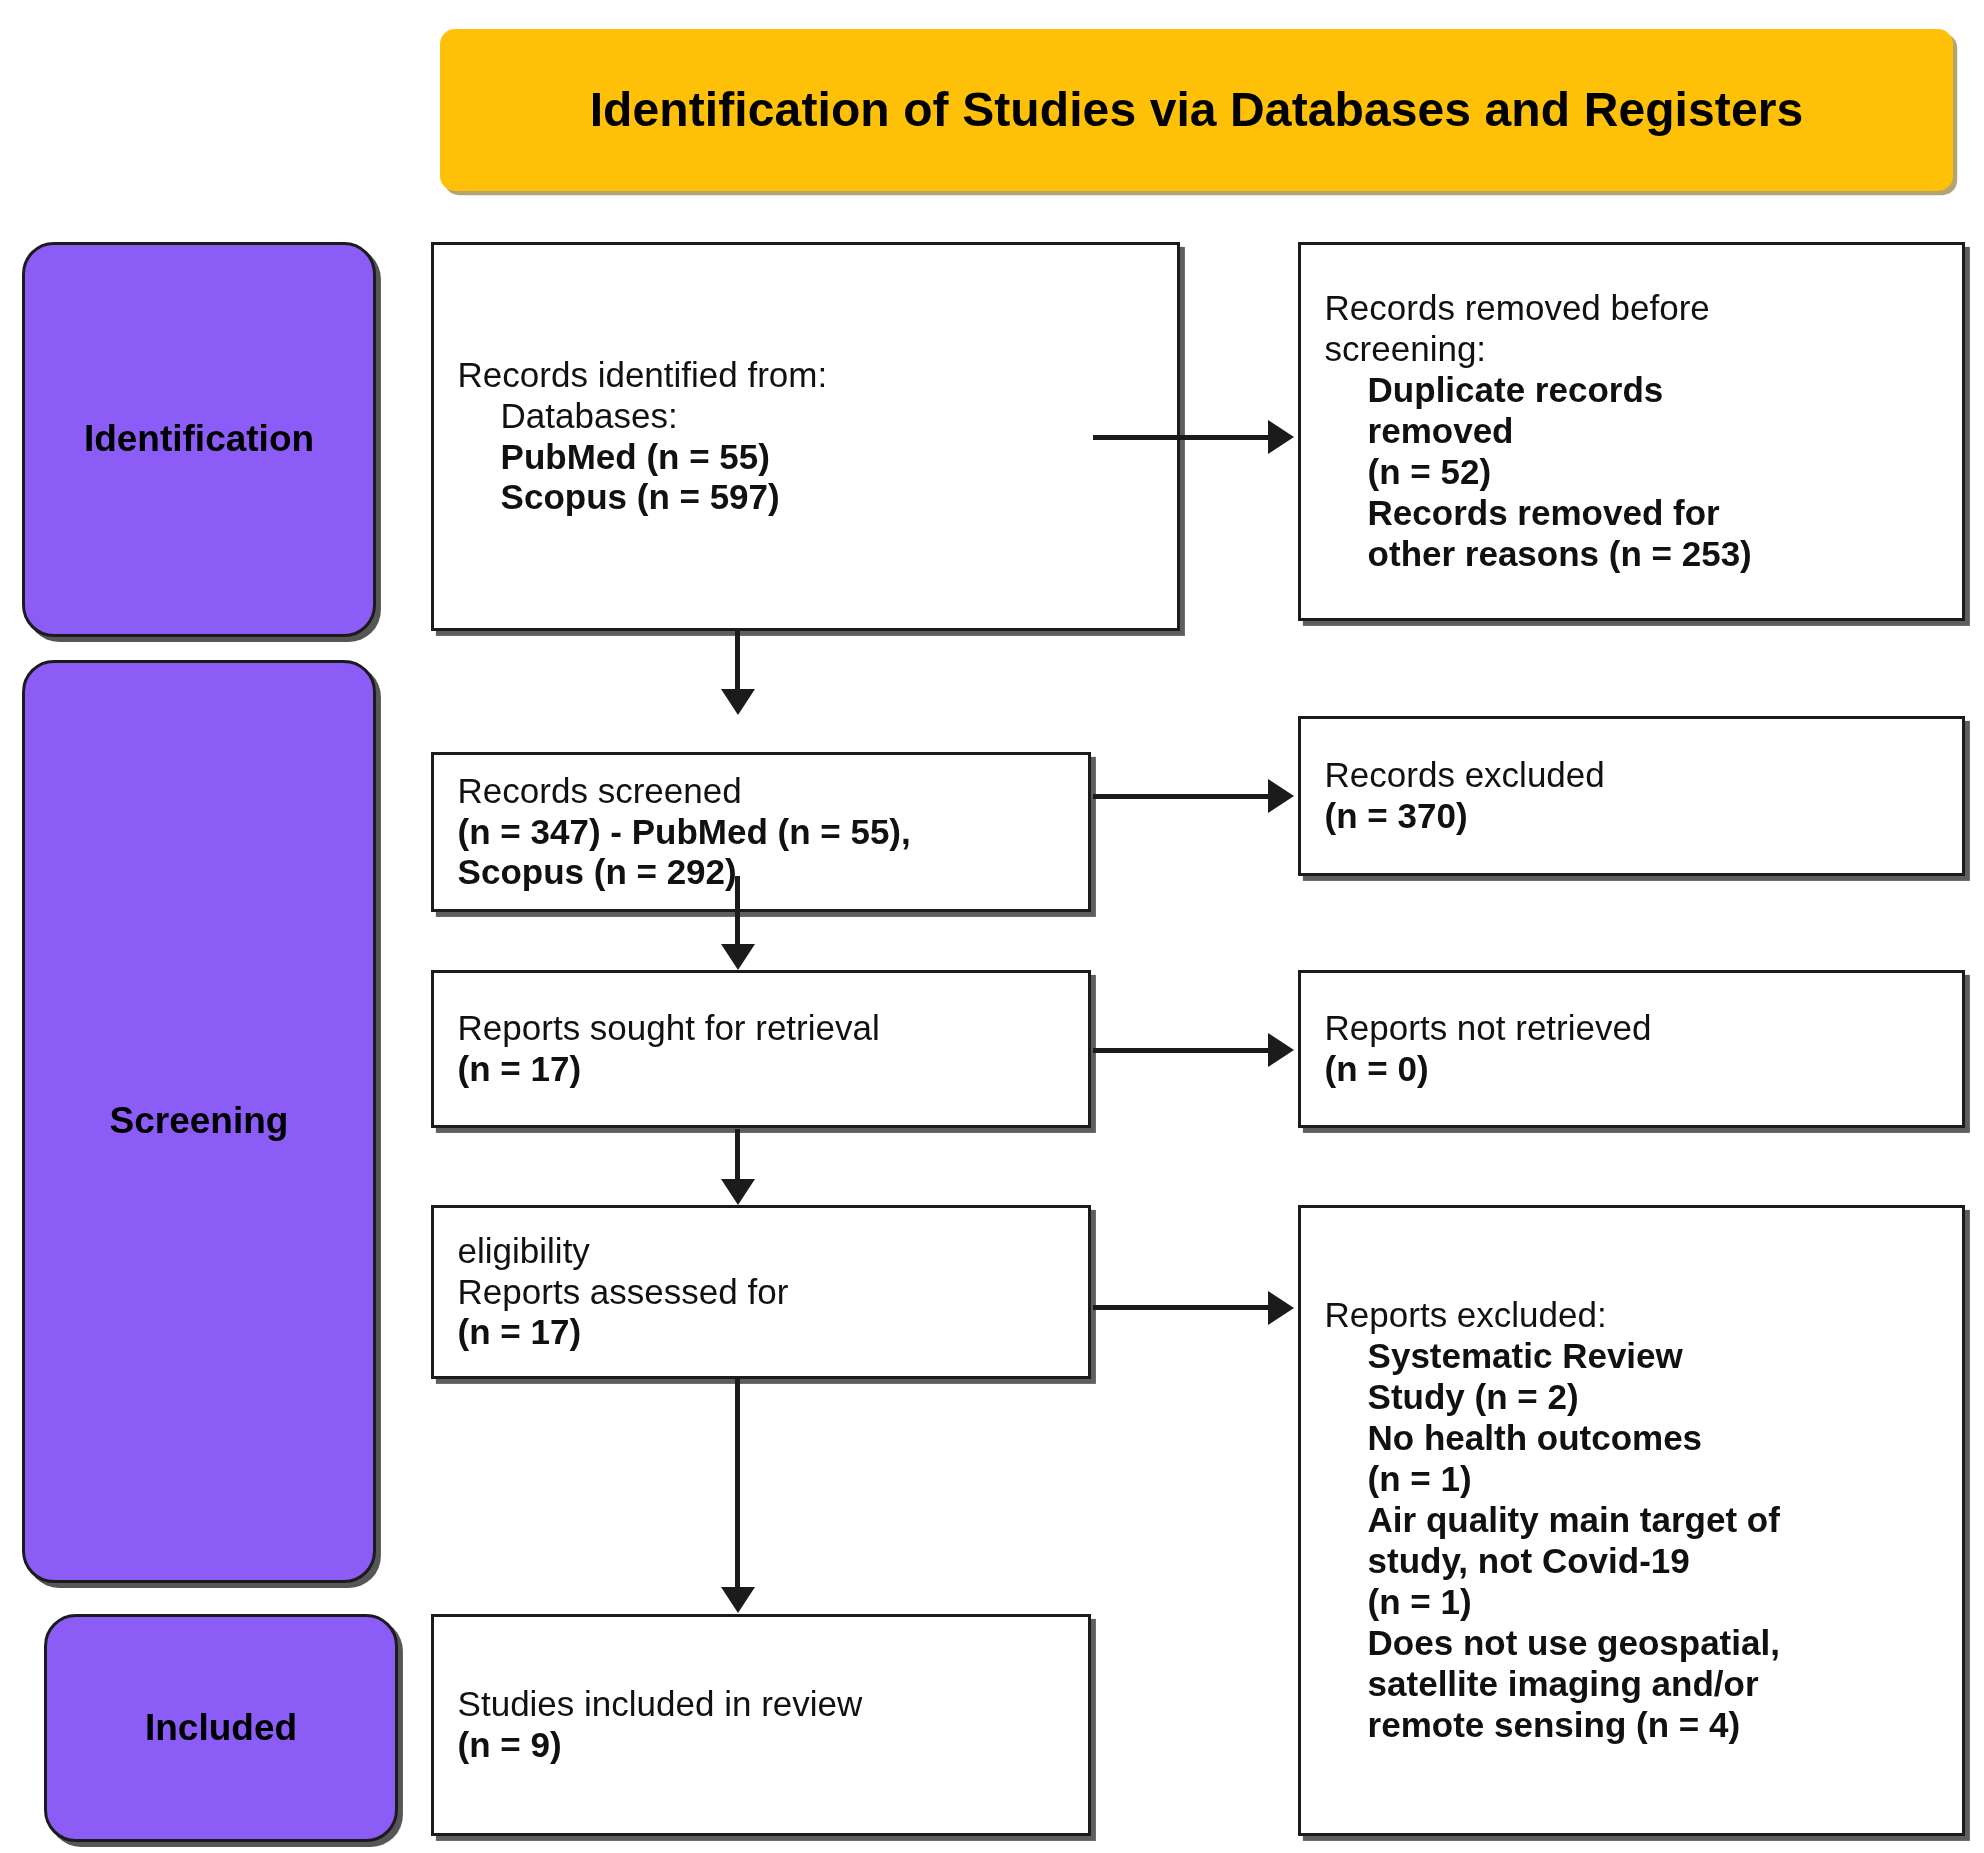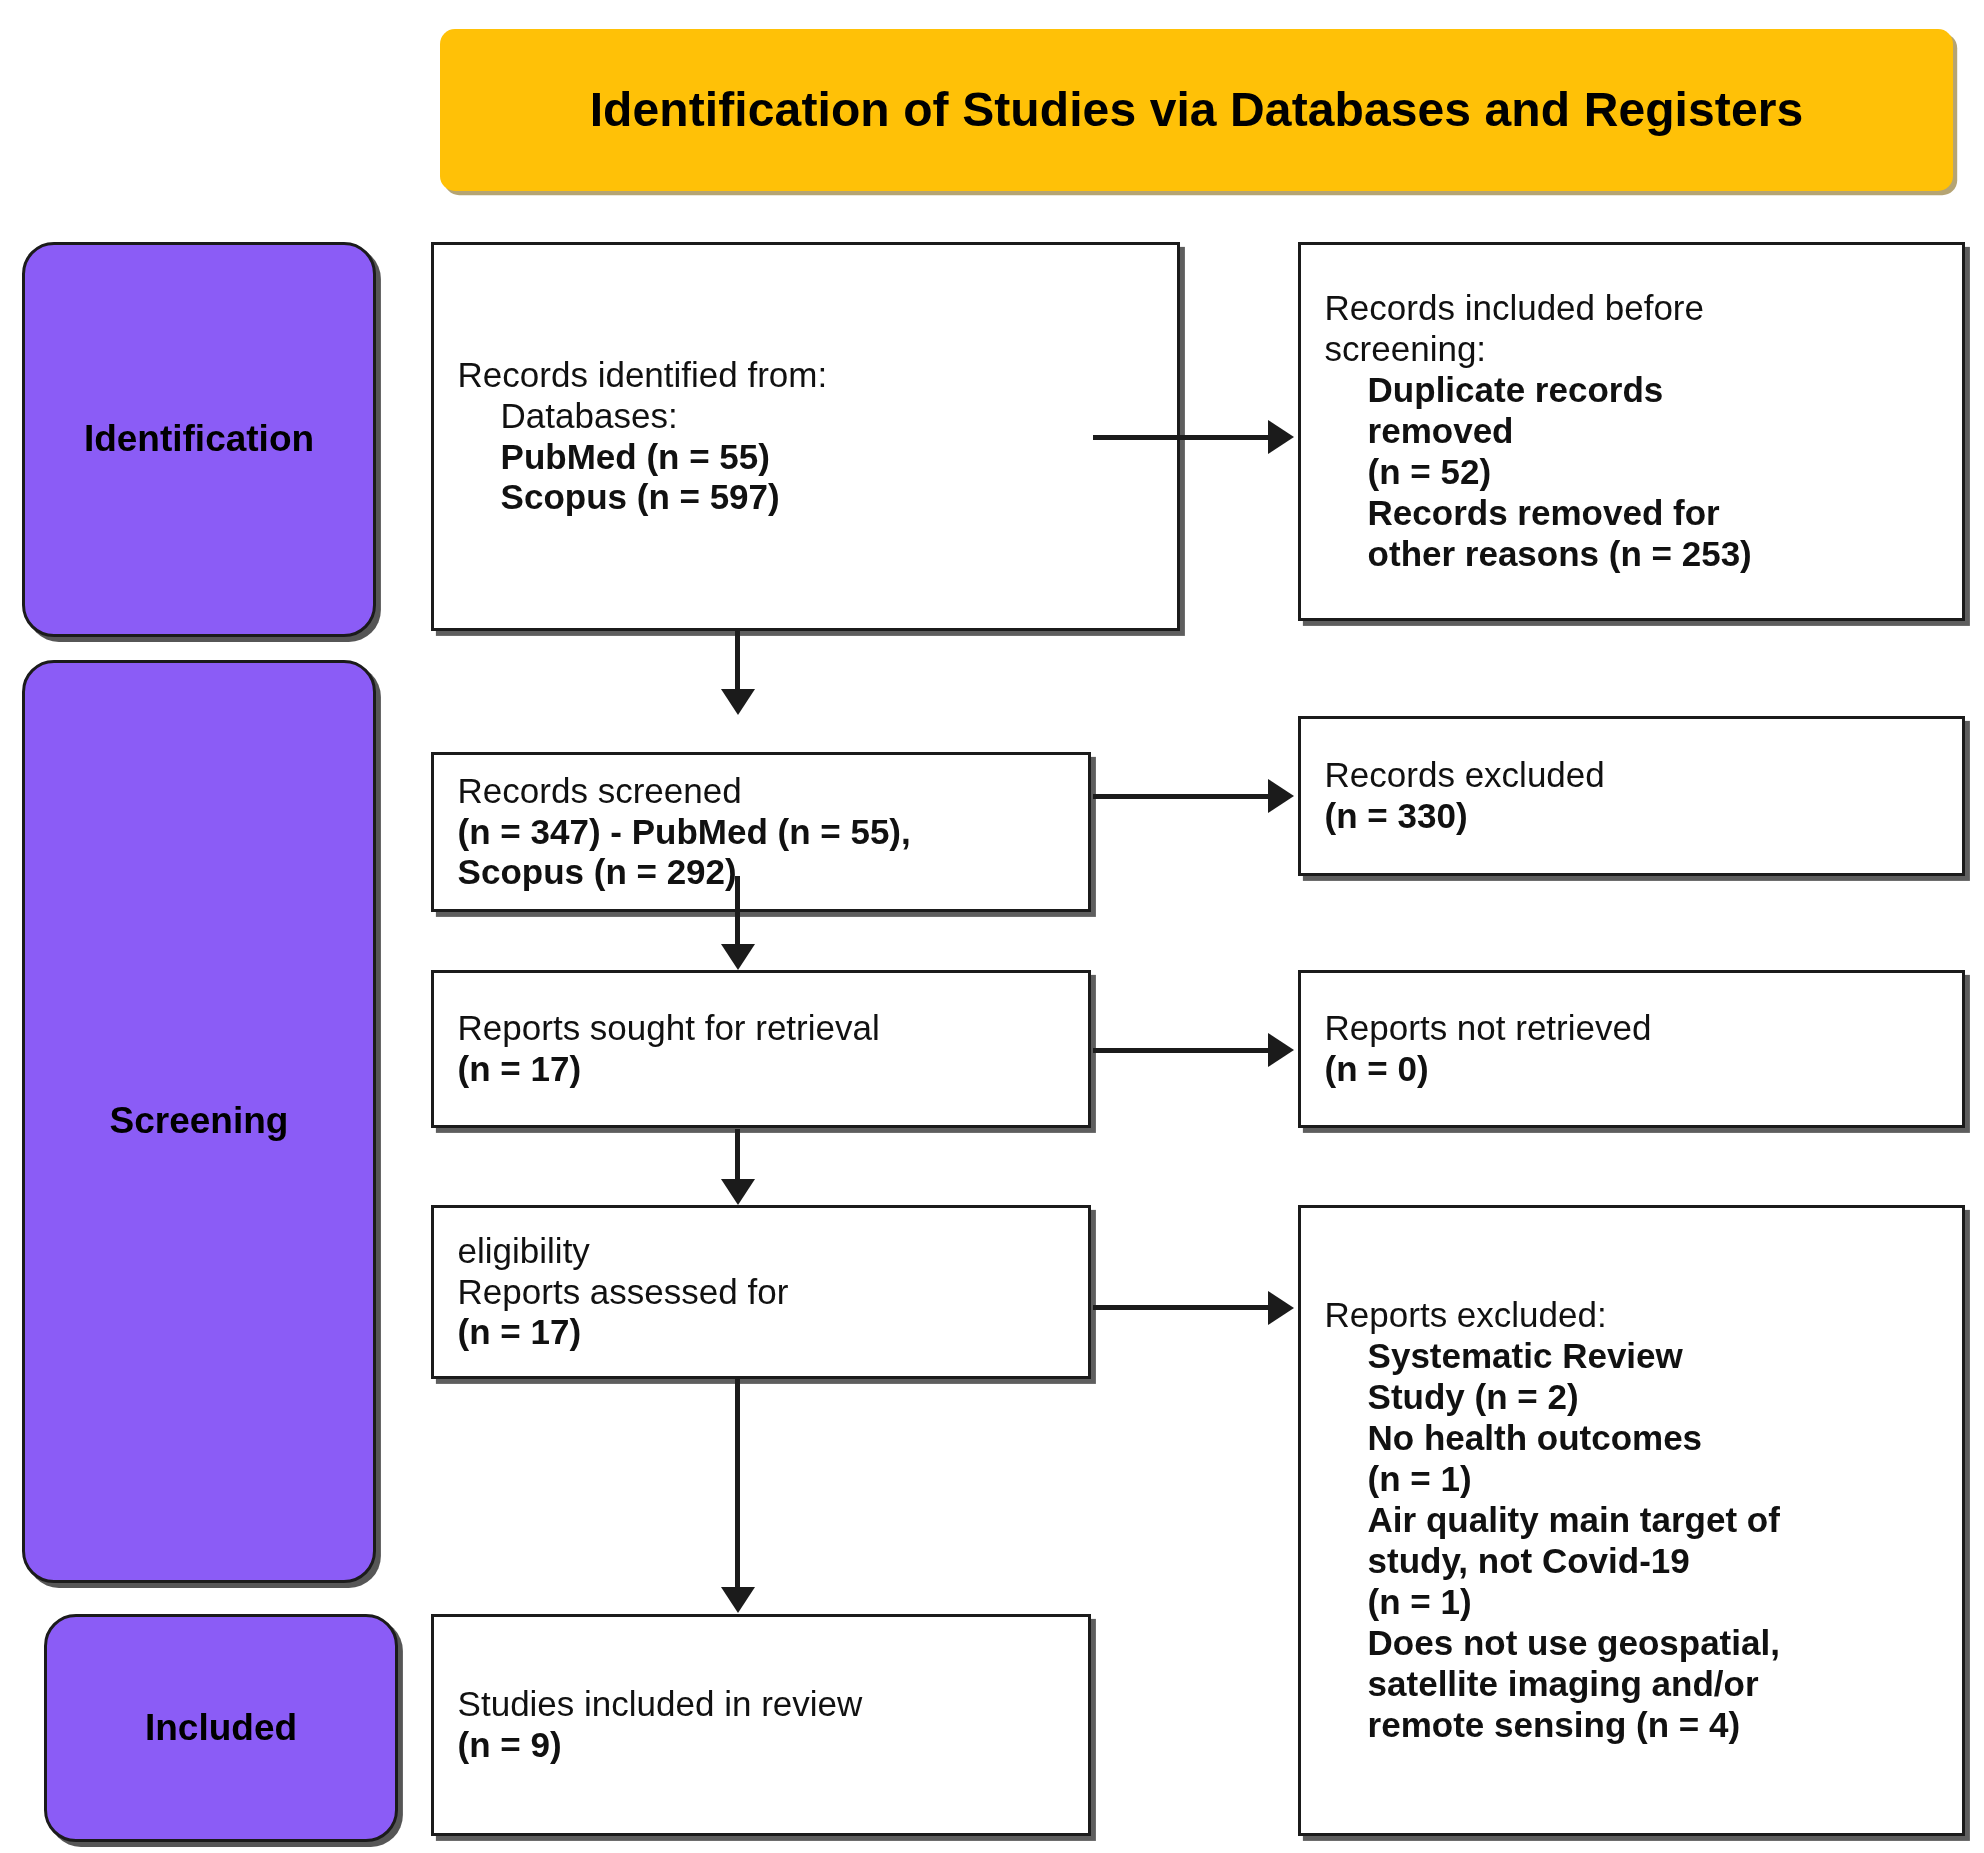--- a/index.html
+++ b/index.html
@@ -185,7 +185,7 @@
   </div>
 
   <div class="flow-box" id="box-removed">
-    <p><span>Records included </span><span class="i">before</span></p>
+    <p><span>Records removed </span><span class="i">before</span></p>
     <p><span class="i">screening</span><span>:</span></p>
     <p class="ind-b">Duplicate records</p>
     <p class="ind-b">removed</p>

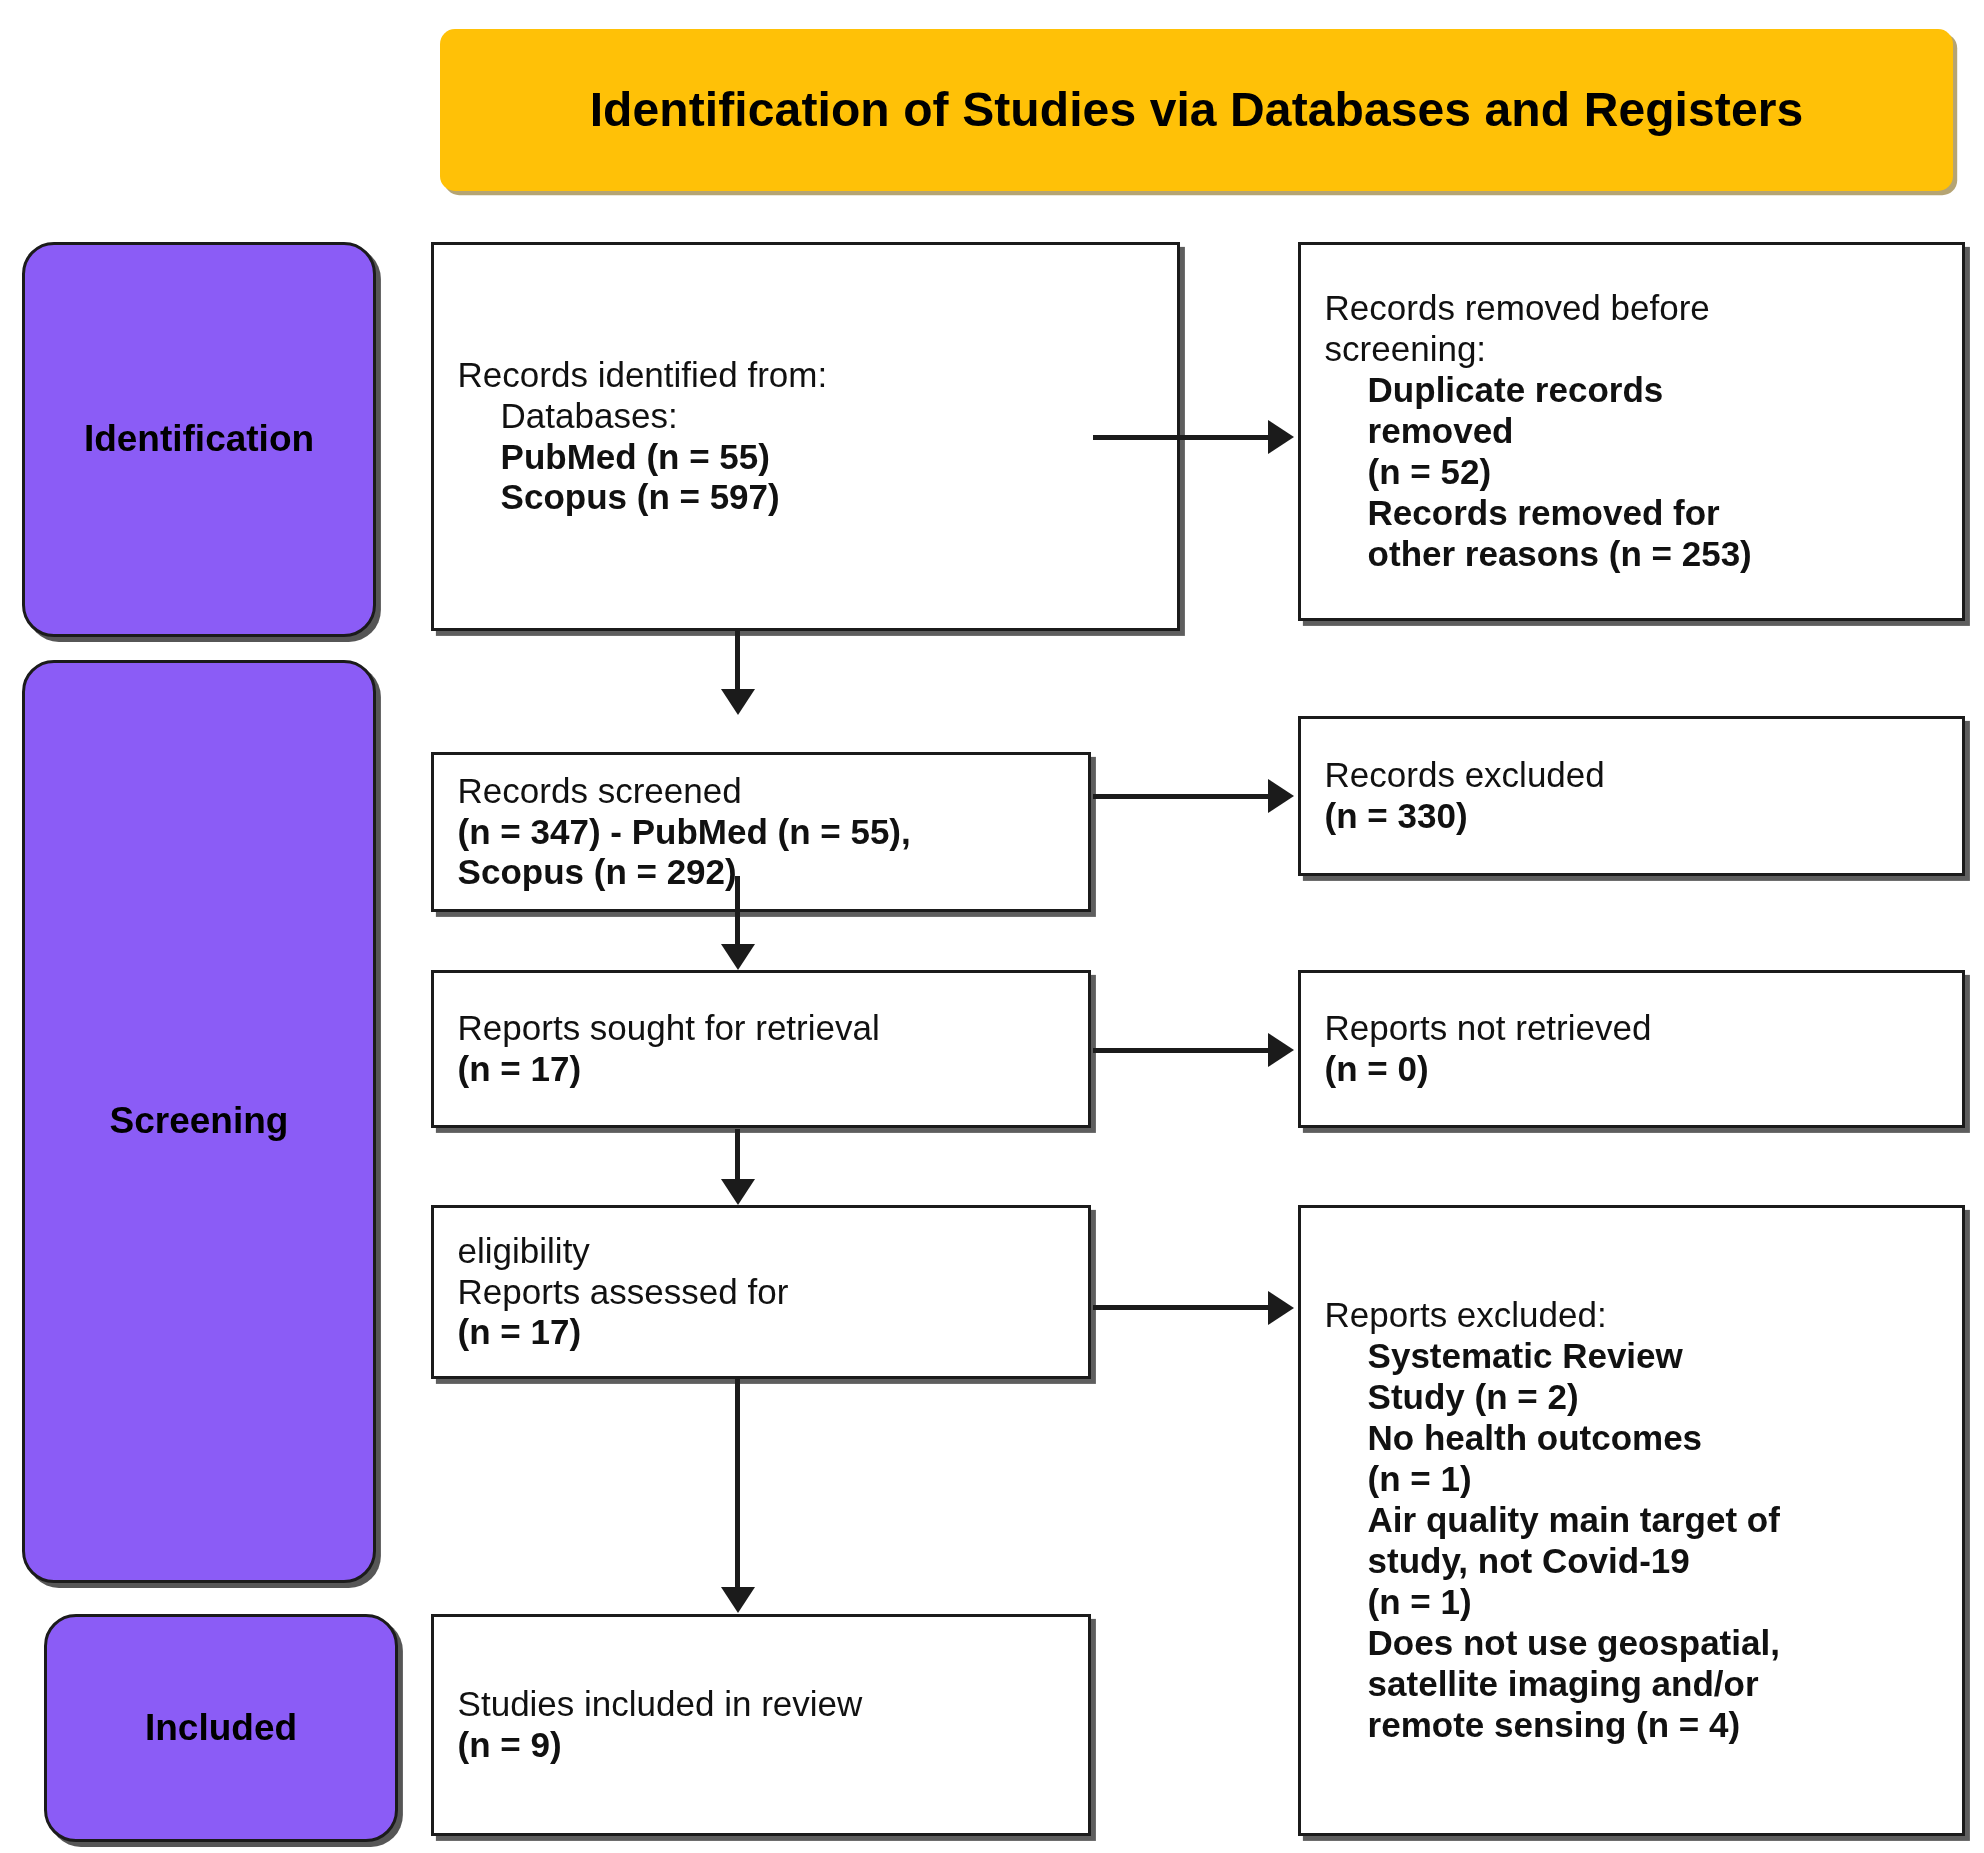--- a/index.html
+++ b/index.html
@@ -202,7 +202,7 @@
 
   <div class="flow-box" id="box-excluded-rec">
     <p>Records excluded</p>
-    <p class="b">(n = 330)</p>
+    <p class="b">(n = 370)</p>
   </div>
 
   <div class="flow-box" id="box-sought">

